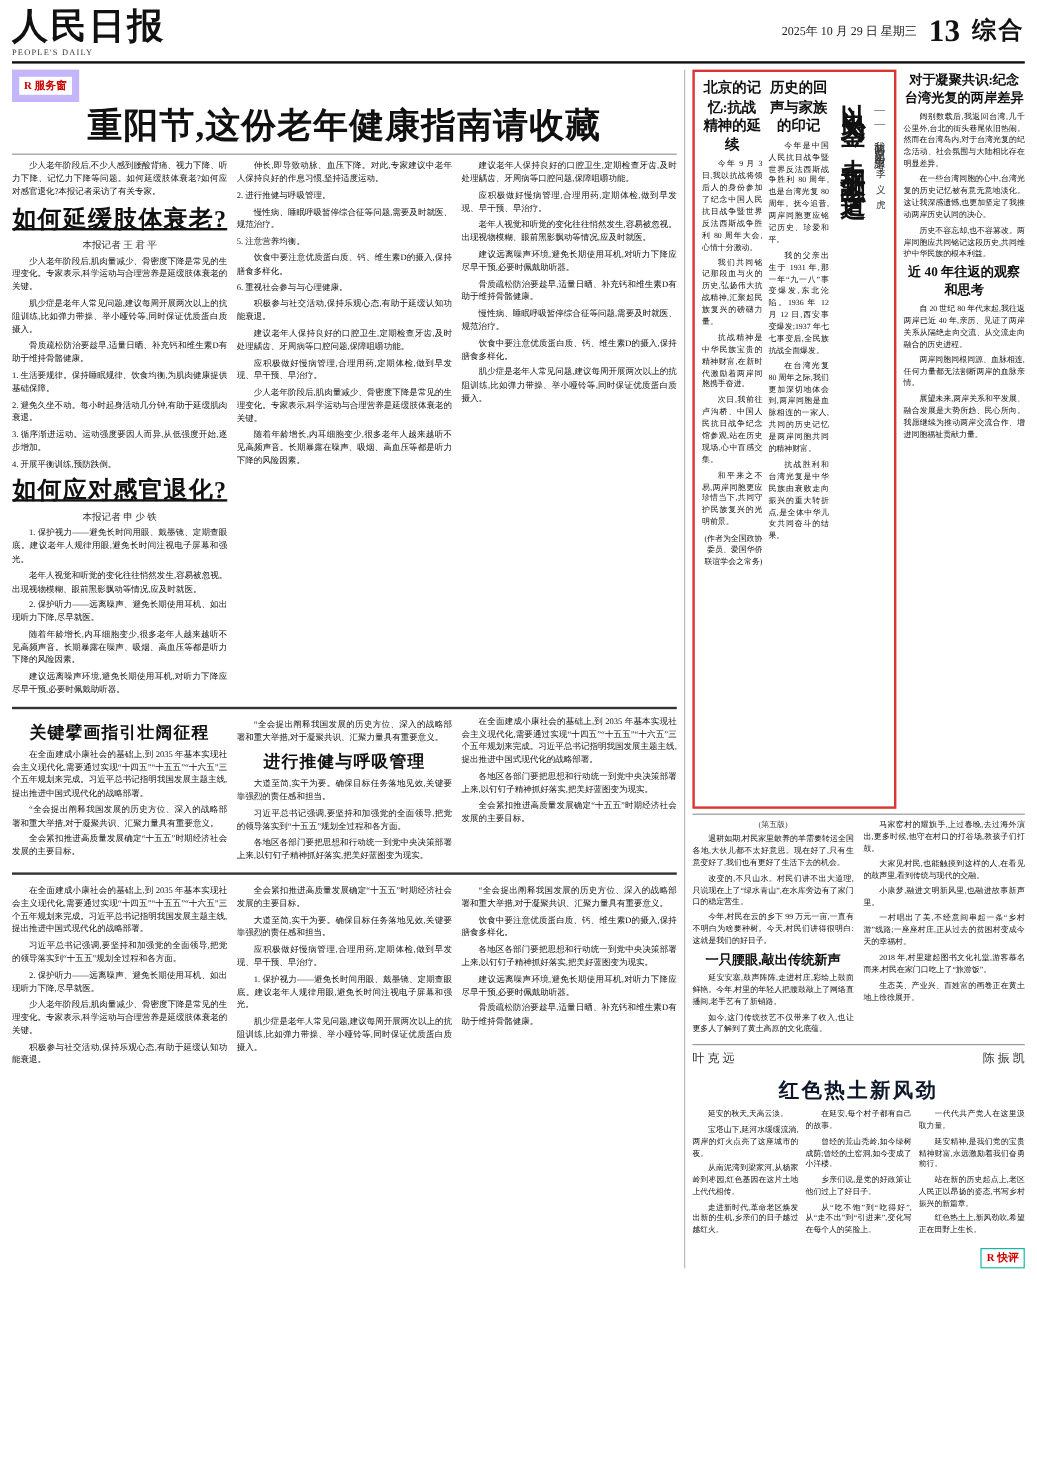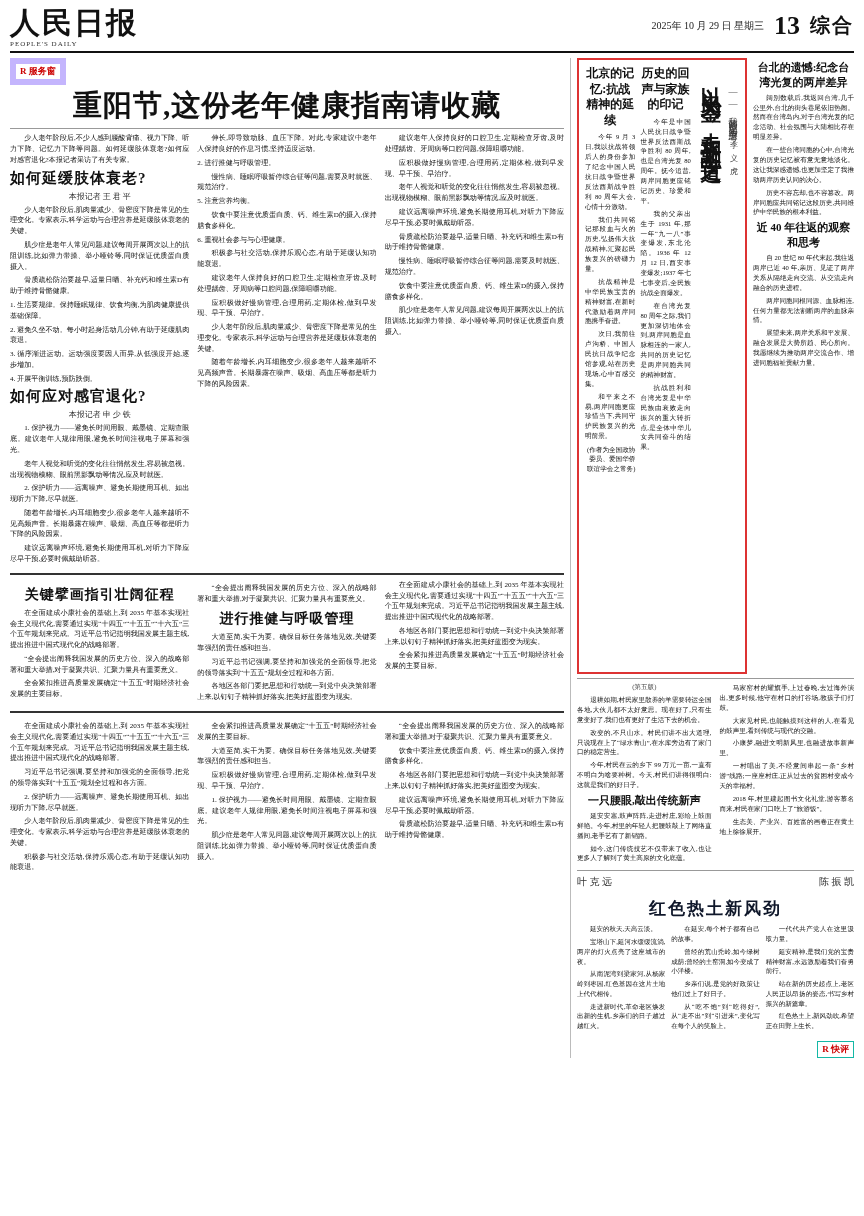--- a/index.html
+++ b/index.html
@@ -281,7 +281,7 @@
         </div>
 
         <div style="flex:1;">
-          <div class="r-head-sm">台北的遗憾:纪念台湾光复的两岸差异</div>
+          <div class="r-head-sm">对于凝聚共识:纪念台湾光复的两岸差异</div>
           <p class="f">阔别数载后,我返回台湾,几千公里外,台北的街头巷尾依旧热闹。然而在台湾岛内,对于台湾光复的纪念活动、社会氛围与大陆相比存在明显差异。</p>
           <p class="f">在一些台湾同胞的心中,台湾光复的历史记忆被有意无意地淡化。这让我深感遗憾,也更加坚定了我推动两岸历史认同的决心。</p>
           <p class="f">历史不容忘却,也不容篡改。两岸同胞应共同铭记这段历史,共同维护中华民族的根本利益。</p>

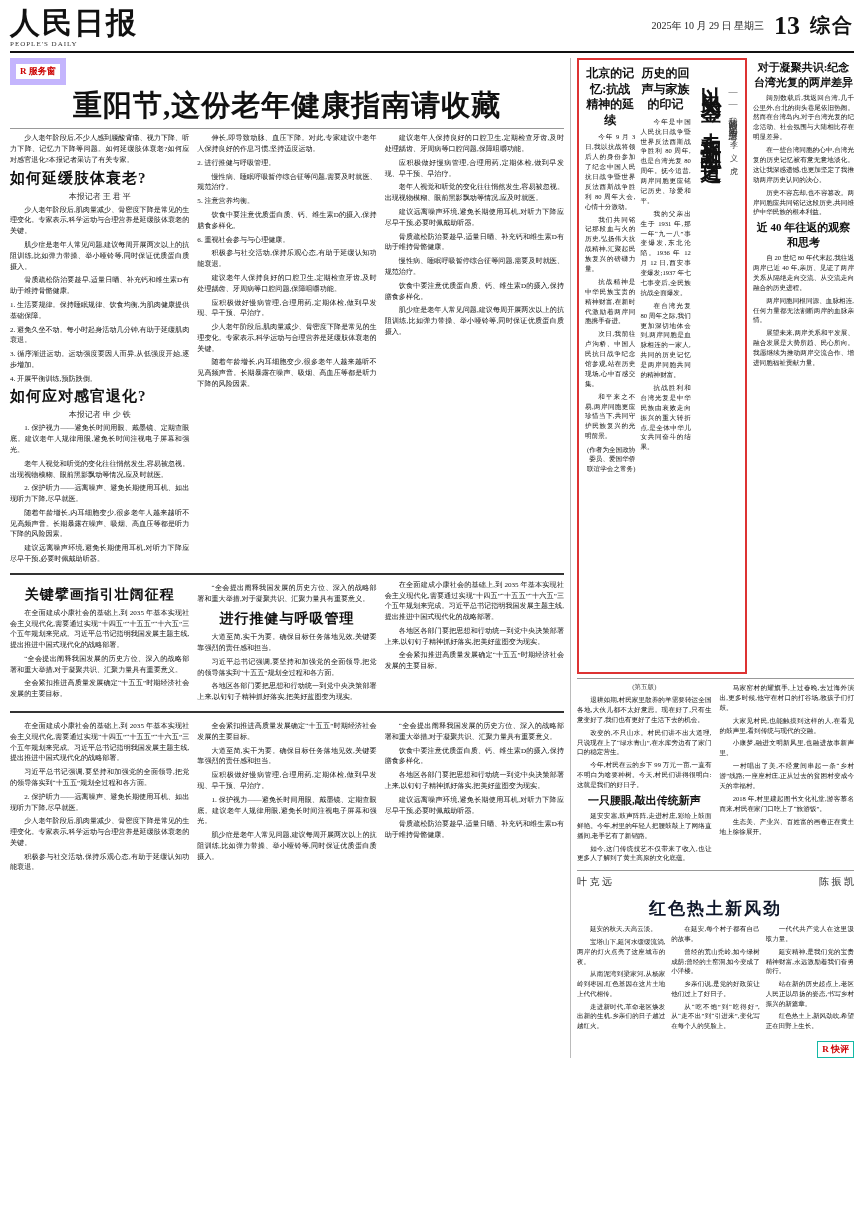--- a/index.html
+++ b/index.html
@@ -51,7 +51,7 @@
   .cols2{display:flex;gap:8px;}
   .col{flex:1;}
   .sec-head{
-    font-size:15px;font-weight:bold;text-align:left;margin:3px 0 3px 0;letter-spacing:1px;
+    font-size:20px;font-weight:bold;text-align:right;margin:3px 0 3px 0;letter-spacing:1px;text-decoration:underline;
   }
   .byline{font-size:8px;text-align:center;color:#333;margin-bottom:3px;}
   p.t{

